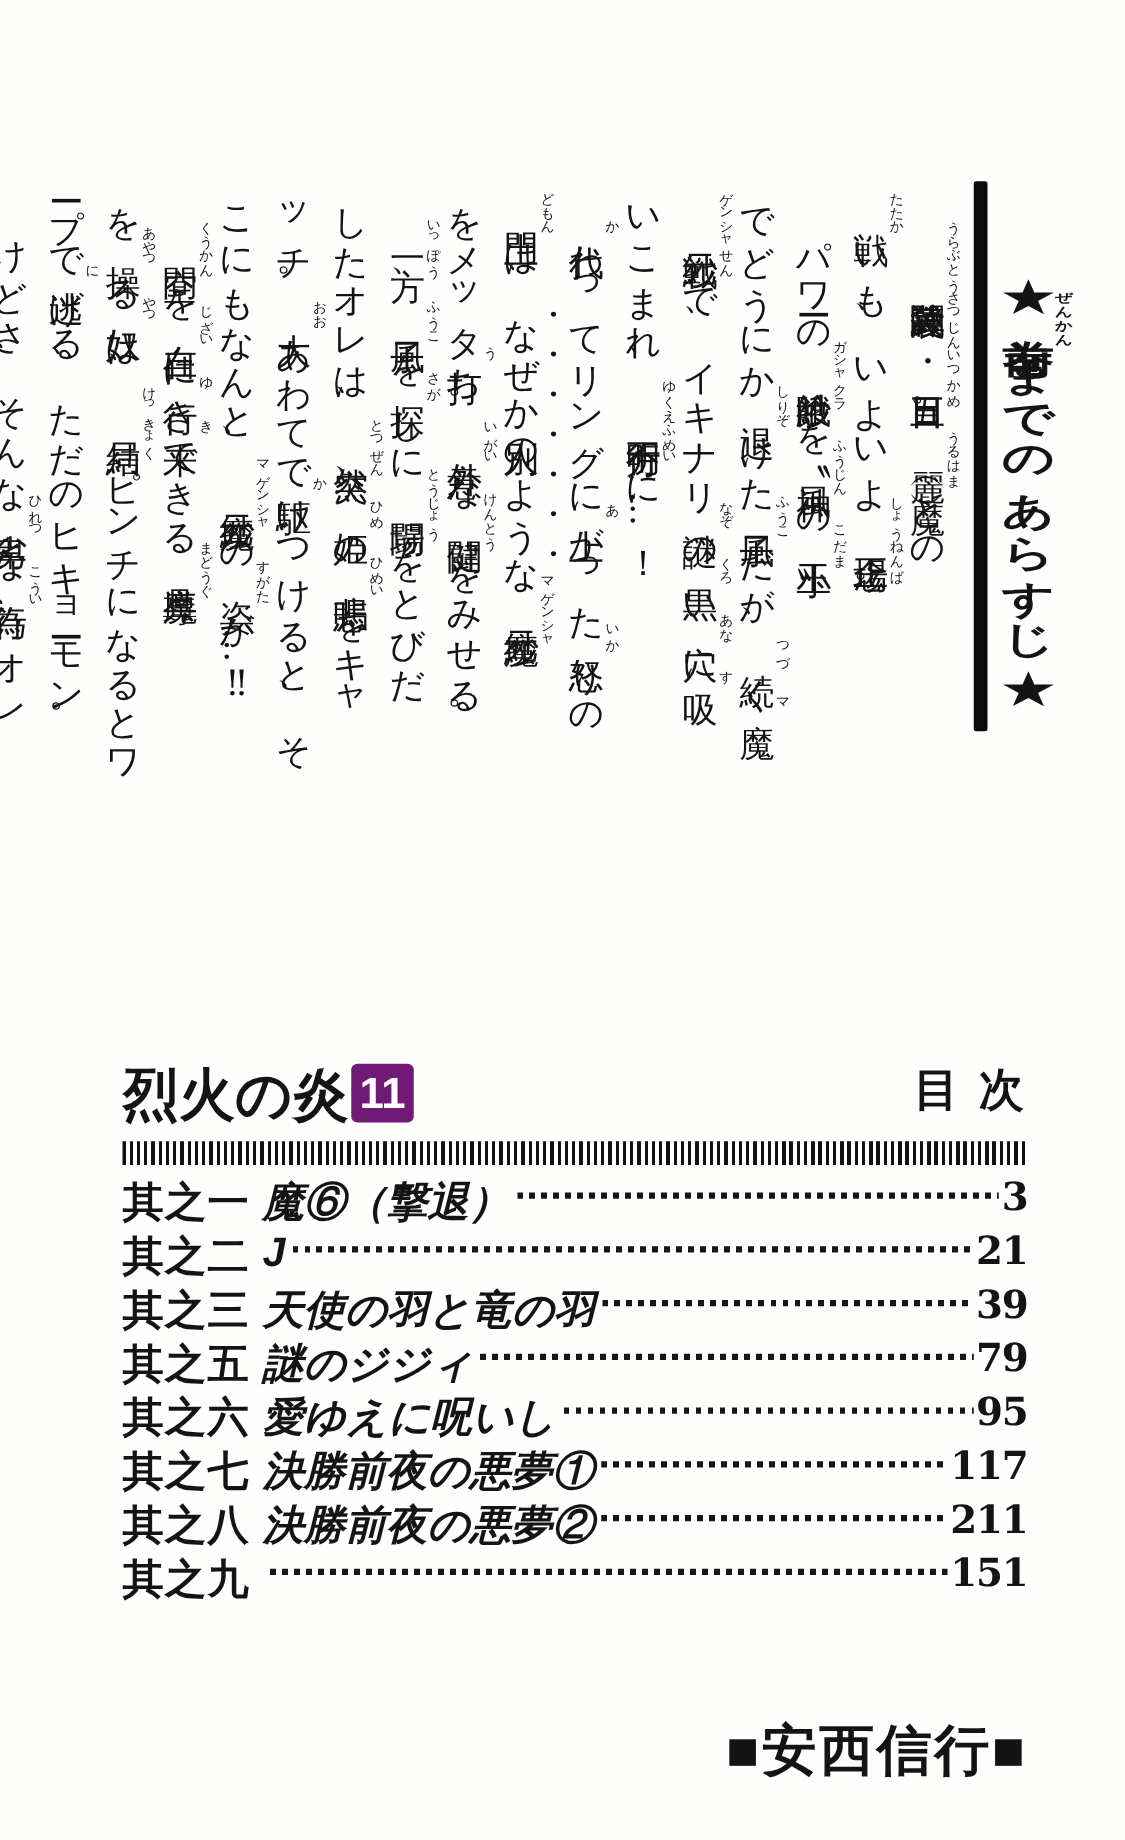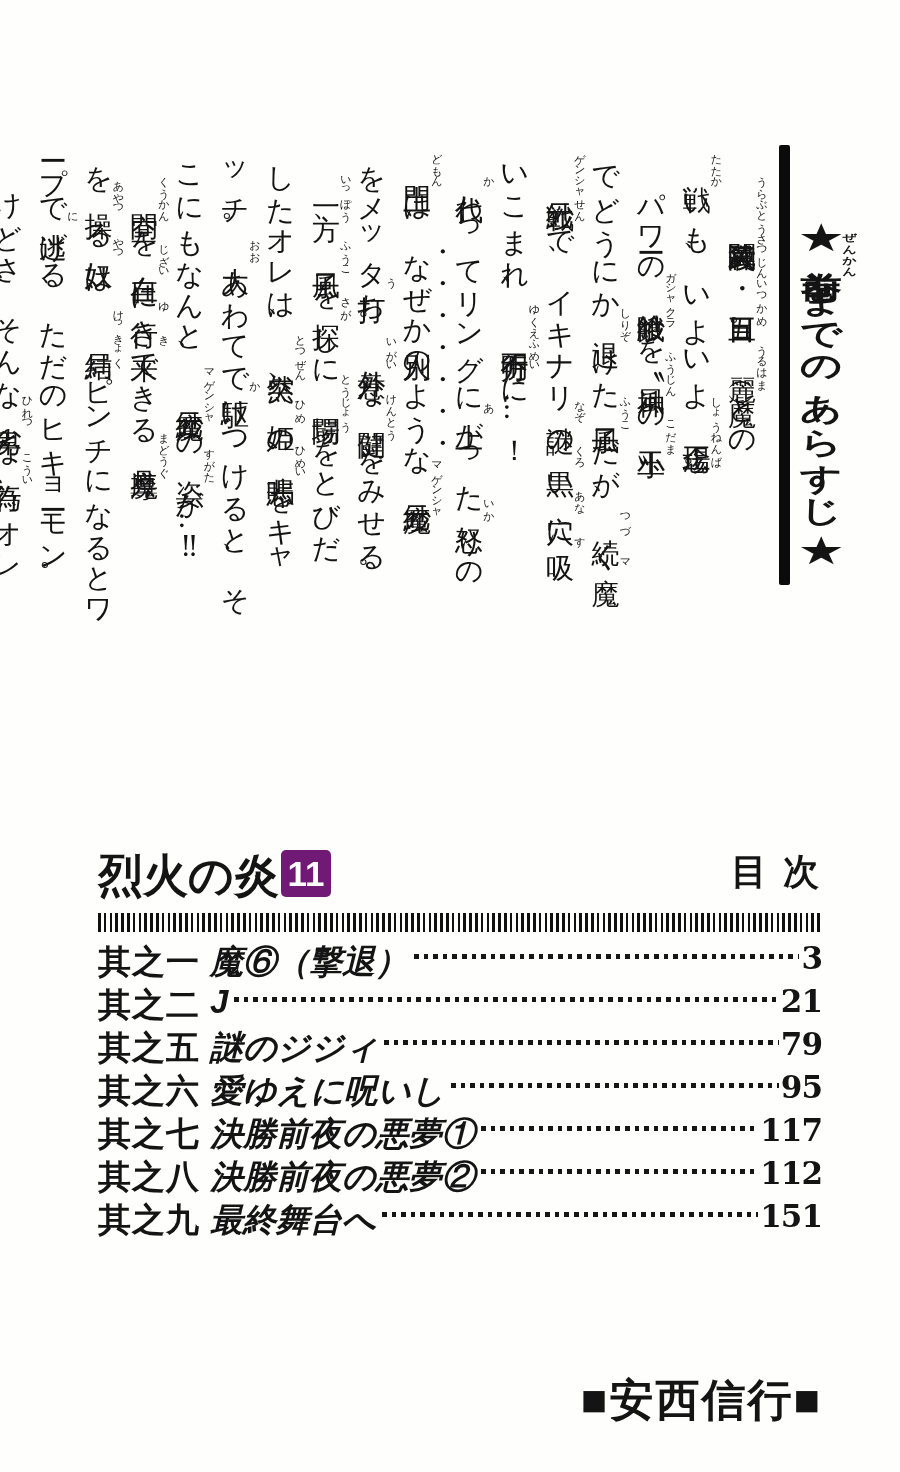--- a/index.html
+++ b/index.html
@@ -125,6 +125,12 @@
           <span class="pg">21</span>
         </div>
         <div class="row">
+          <span class="no">其之三</span>
+          <span class="title">天使の羽と竜の羽</span>
+          <span class="leader"></span>
+          <span class="pg">39</span>
+        </div>
+        <div class="row">
           <span class="no">其之五</span>
           <span class="title">謎のジジィ</span>
           <span class="leader"></span>

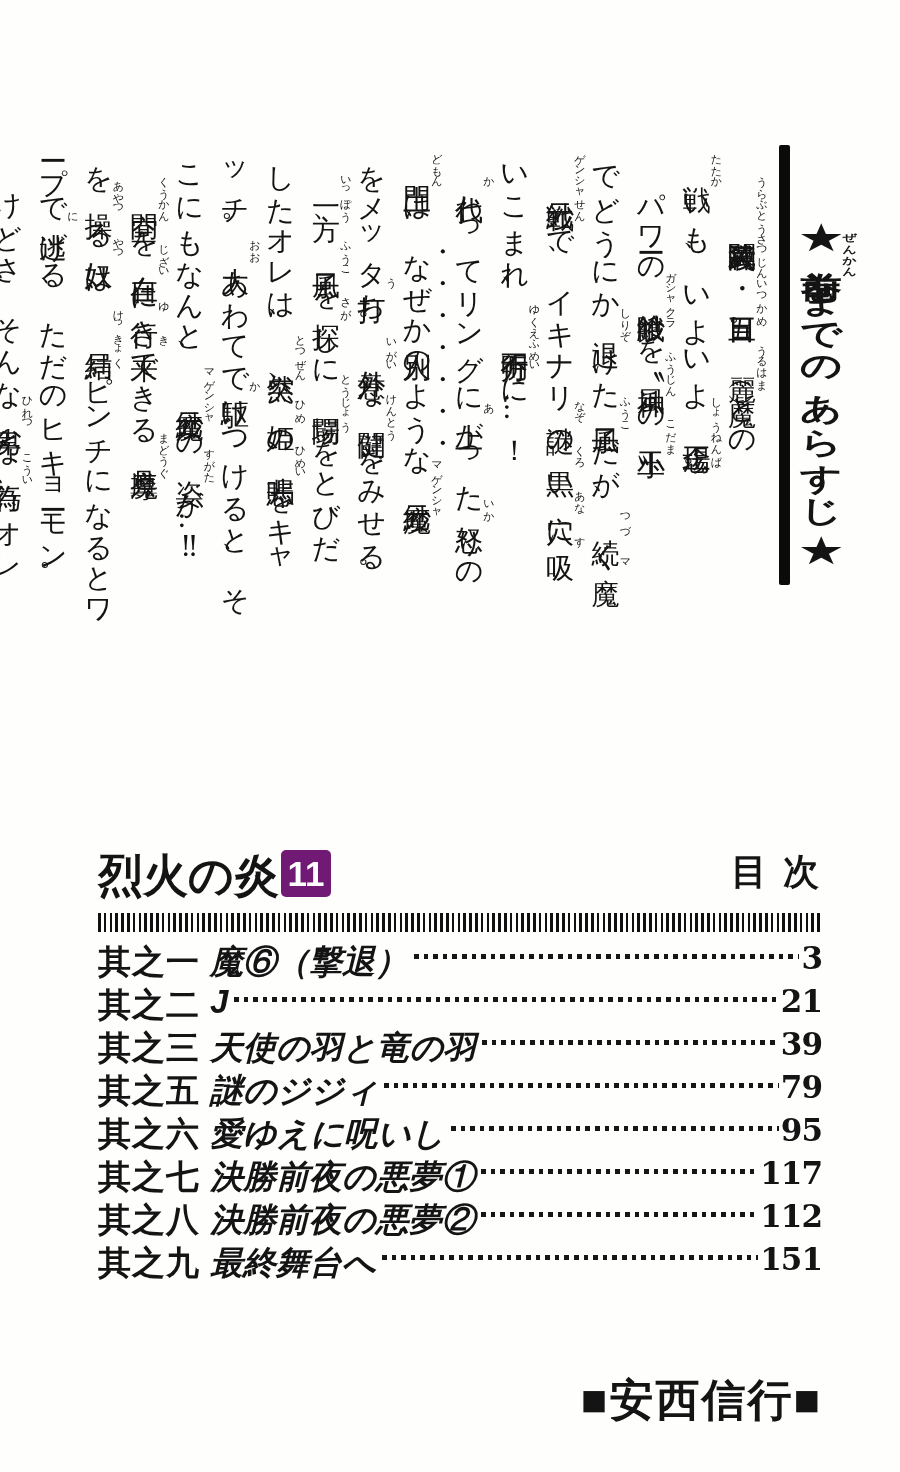--- a/index.html
+++ b/index.html
@@ -152,7 +152,7 @@
           <span class="no">其之八</span>
           <span class="title">決勝前夜の悪夢②</span>
           <span class="leader"></span>
-          <span class="pg">112</span>
+          <span class="pg">211</span>
         </div>
         <div class="row">
           <span class="no">其之九</span>

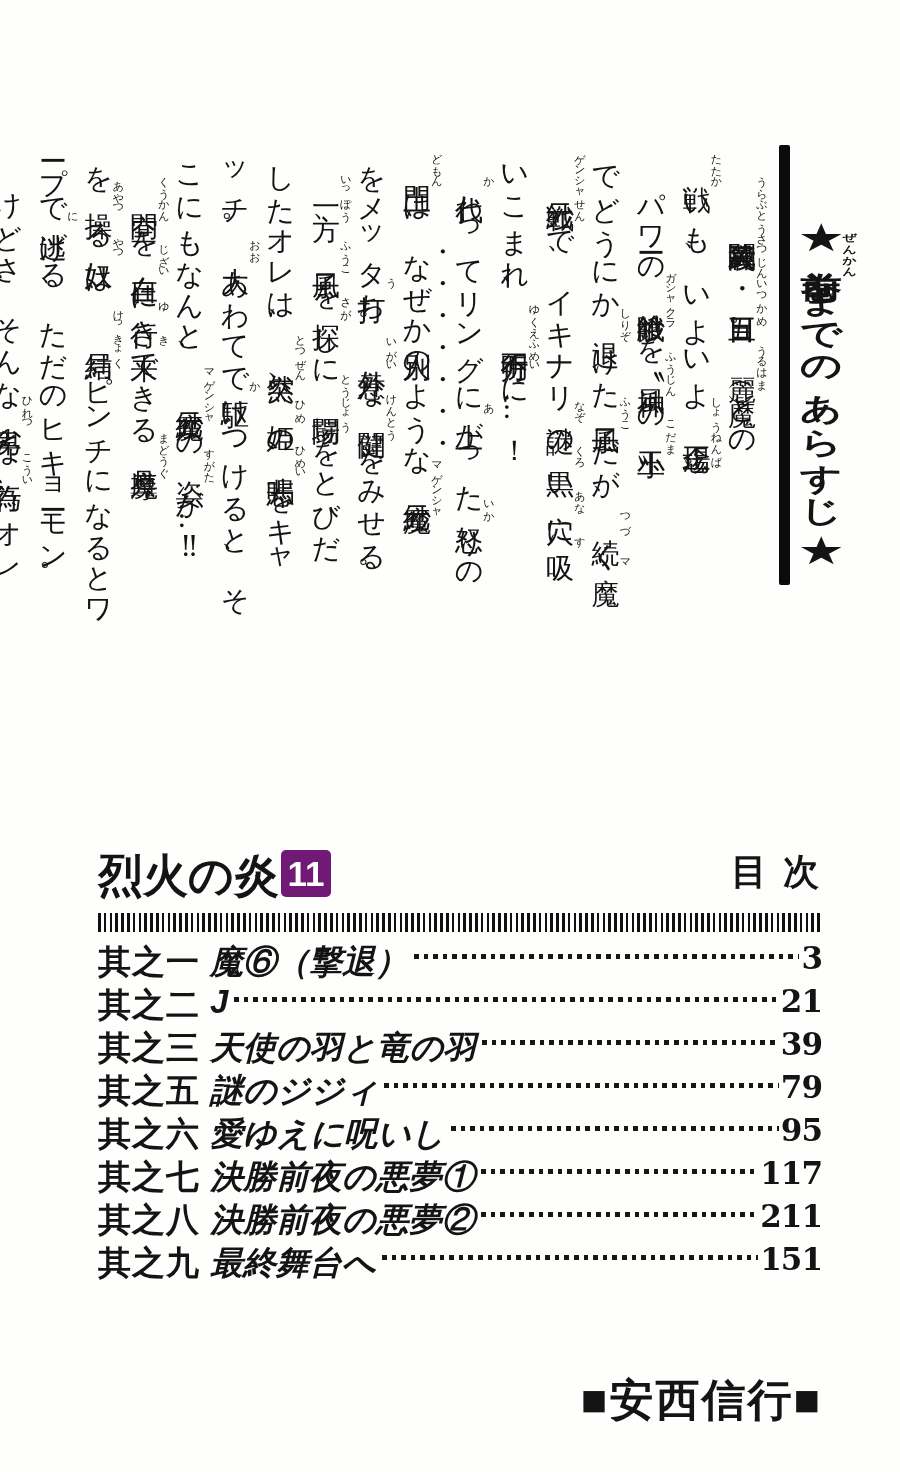--- a/index.html
+++ b/index.html
@@ -156,7 +156,6 @@
         </div>
         <div class="row">
           <span class="no">其之九</span>
-          <span class="title">最終舞台へ</span>
           <span class="leader"></span>
           <span class="pg">151</span>
         </div>

